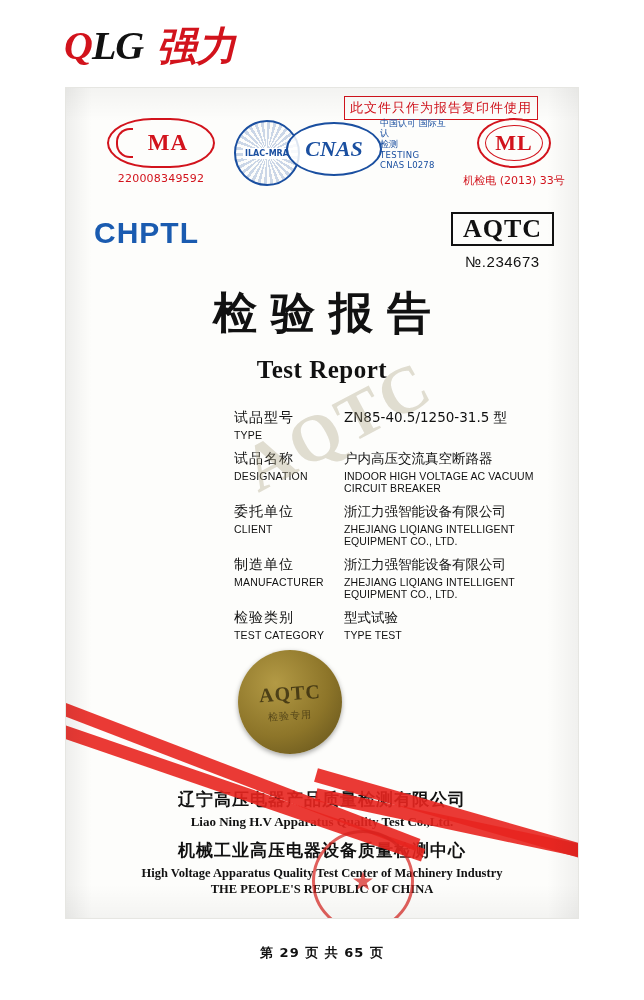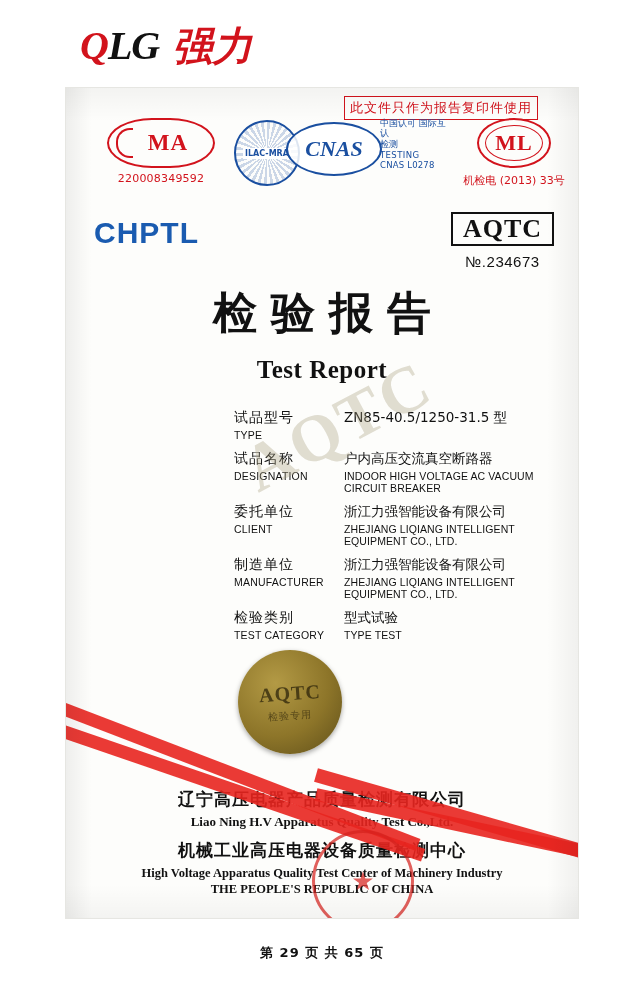--- a/index.html
+++ b/index.html
@@ -19,7 +19,7 @@
   .brand {
     position: absolute;
     top: 26px;
-    left: 80px;
+    left: 64px;
     display: flex;
     align-items: center;
     gap: 6px;

